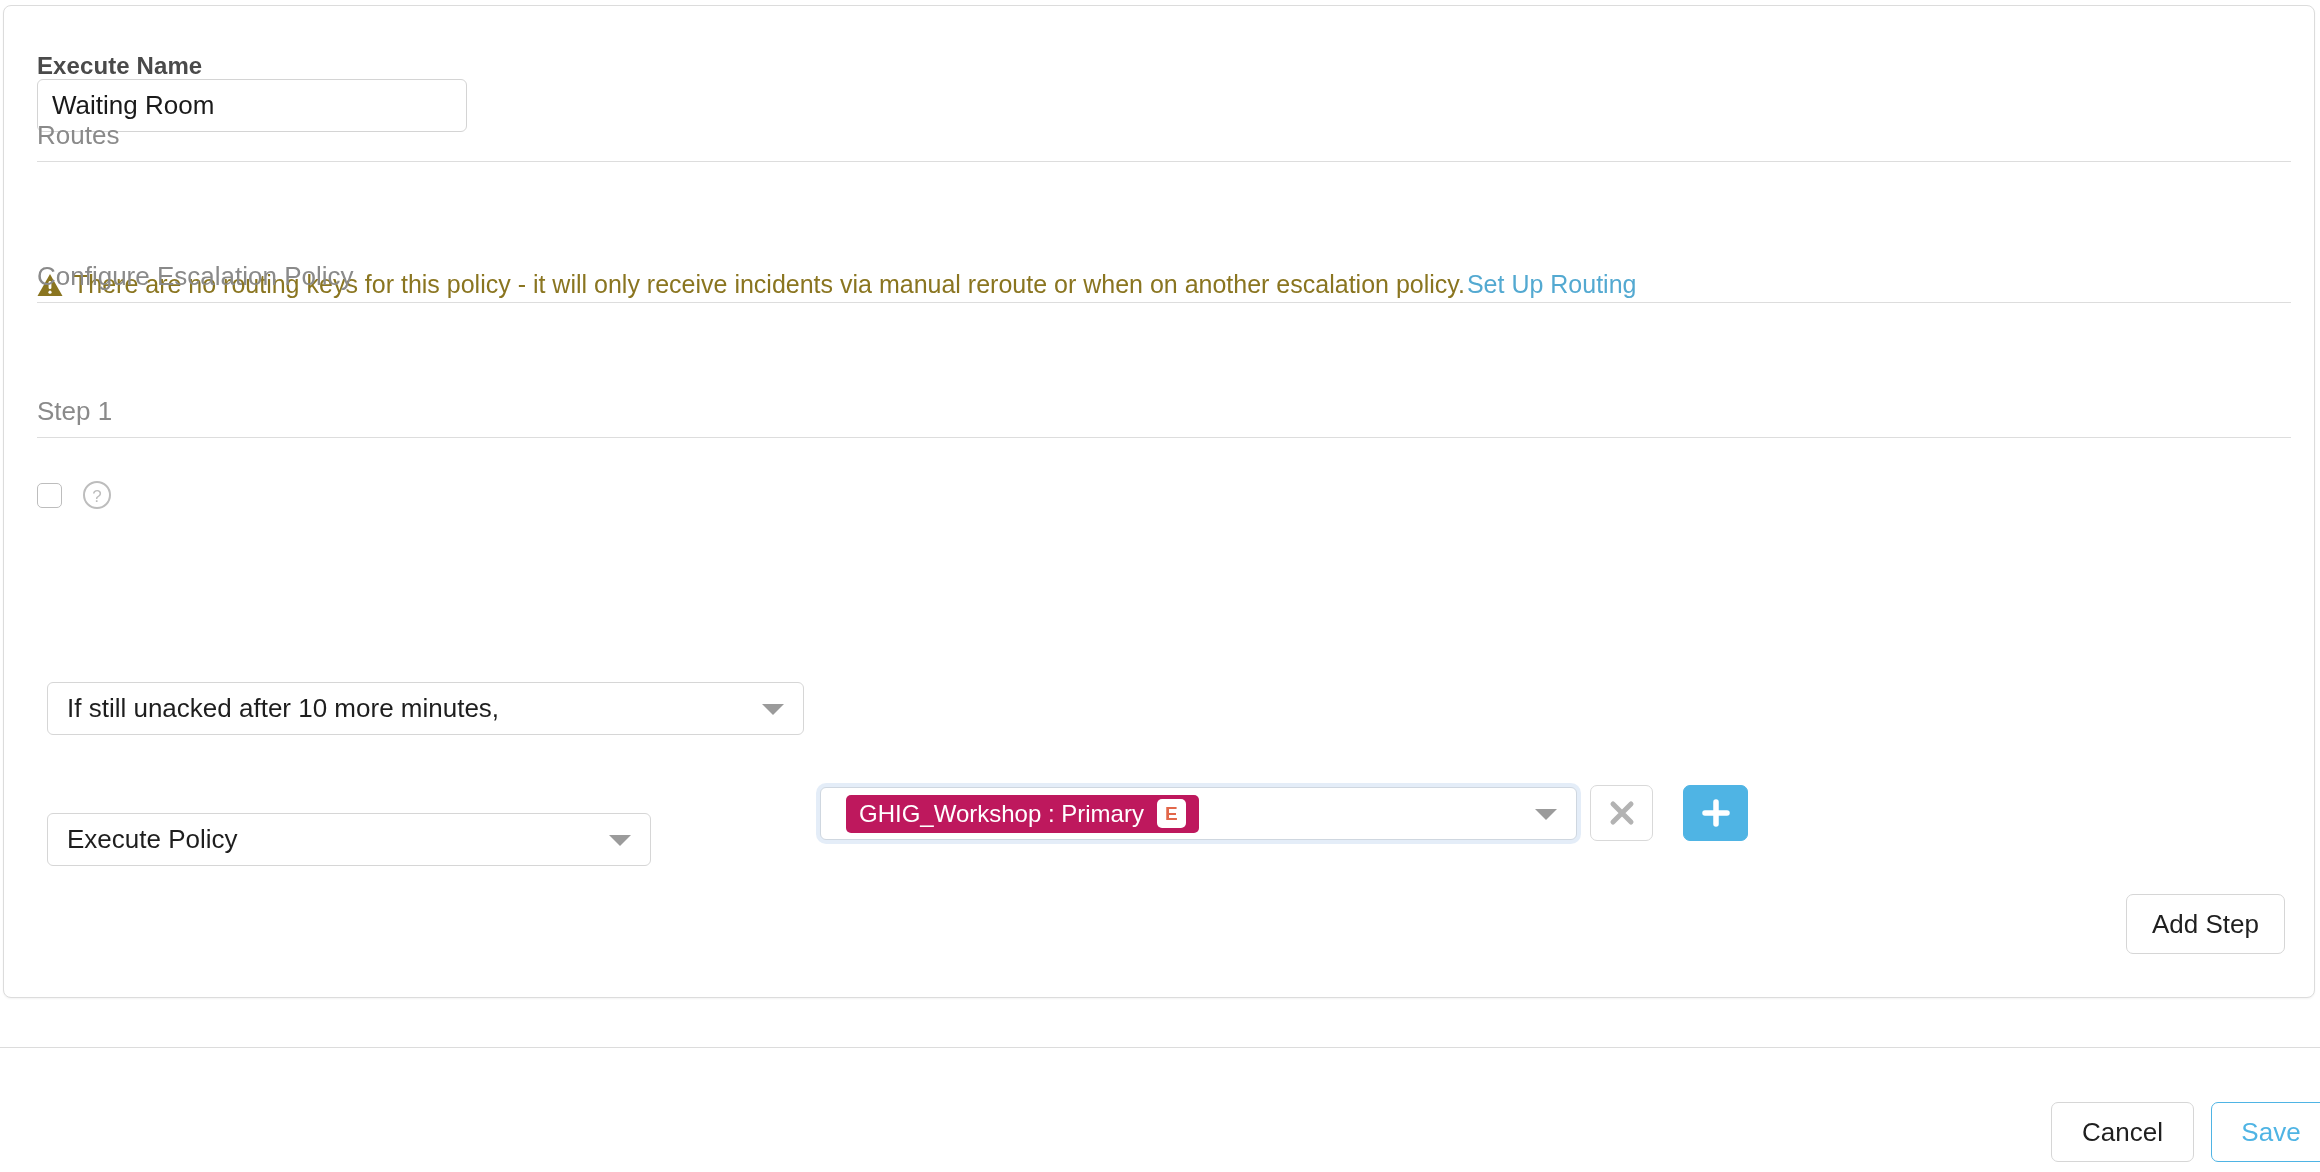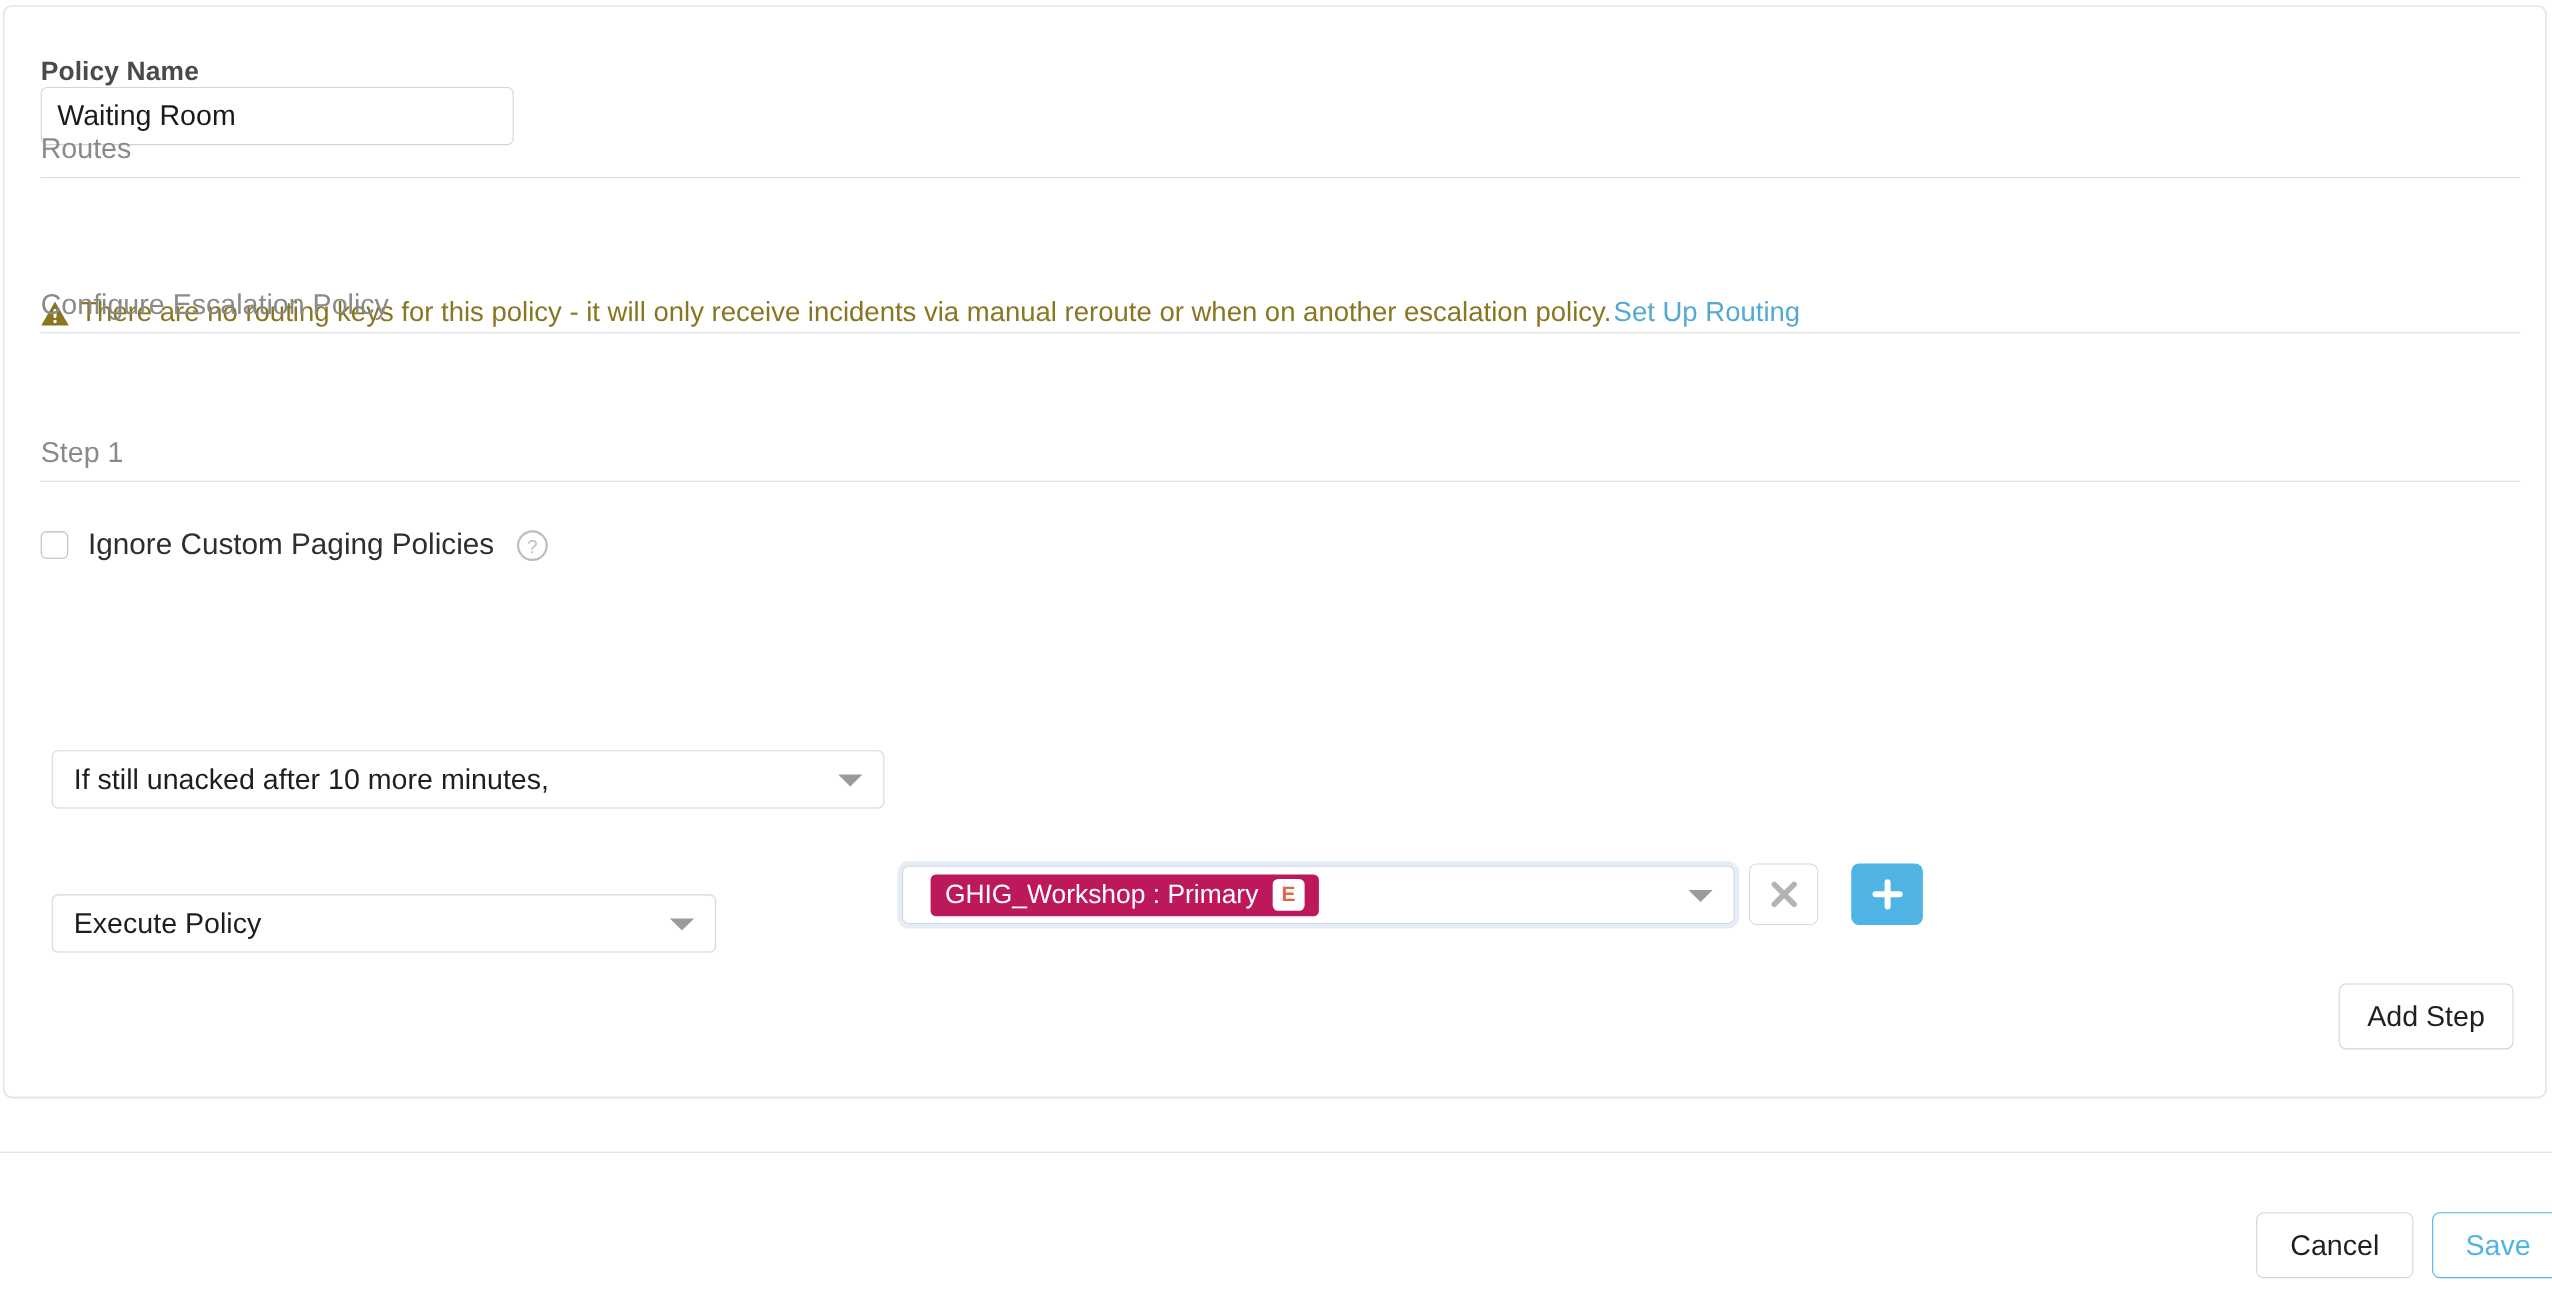--- a/index.html
+++ b/index.html
@@ -246,7 +246,7 @@
 
 <div class="card">
 
-  <div class="field-label">Policy Name</div>
+  <div class="field-label">Execute Name</div>
   <input class="text-input" type="text" value="Waiting Room" style="">
 
   <div class="section-head" style="top:114px;text-align:center;">Routes</div>

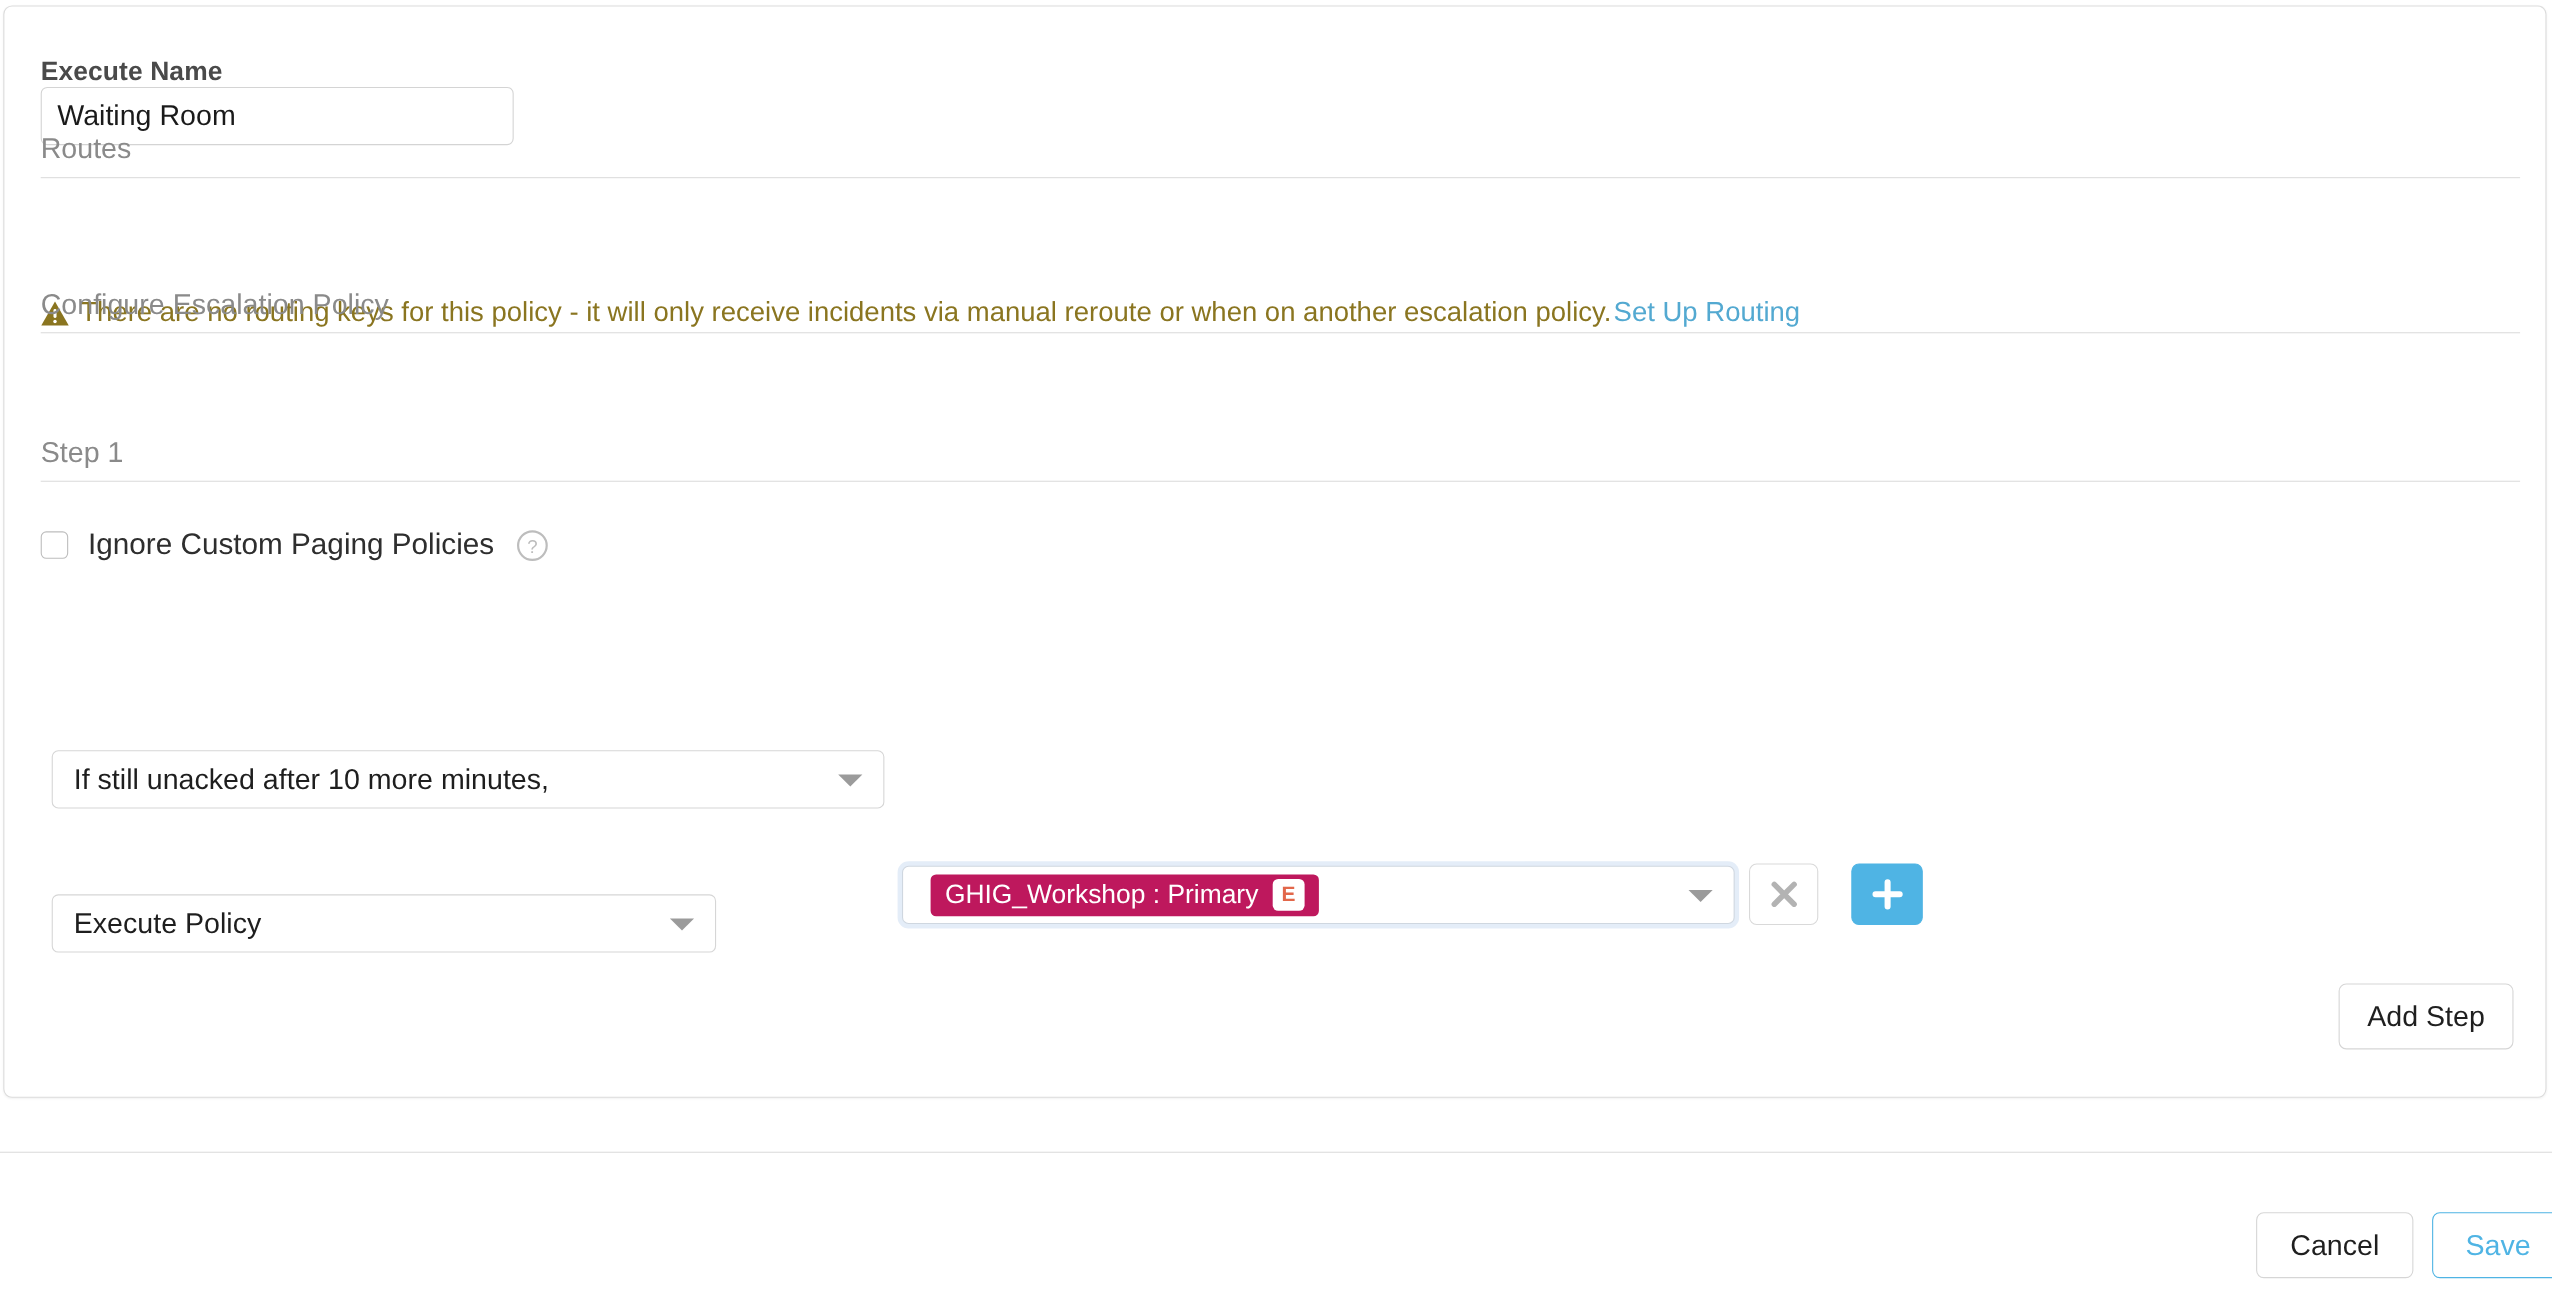--- a/index.html
+++ b/index.html
@@ -269,7 +269,6 @@
 
   <div class="cb-row">
     <div class="cb-box"></div>
-    <div class="cb-label">Ignore Custom Paging Policies</div>
     <span class="help-icon">
       <svg width="30" height="30" viewBox="0 0 30 30" aria-hidden="true">
         <circle cx="15" cy="15" r="13" fill="none" stroke="#bdbdbd" stroke-width="2"></circle>

